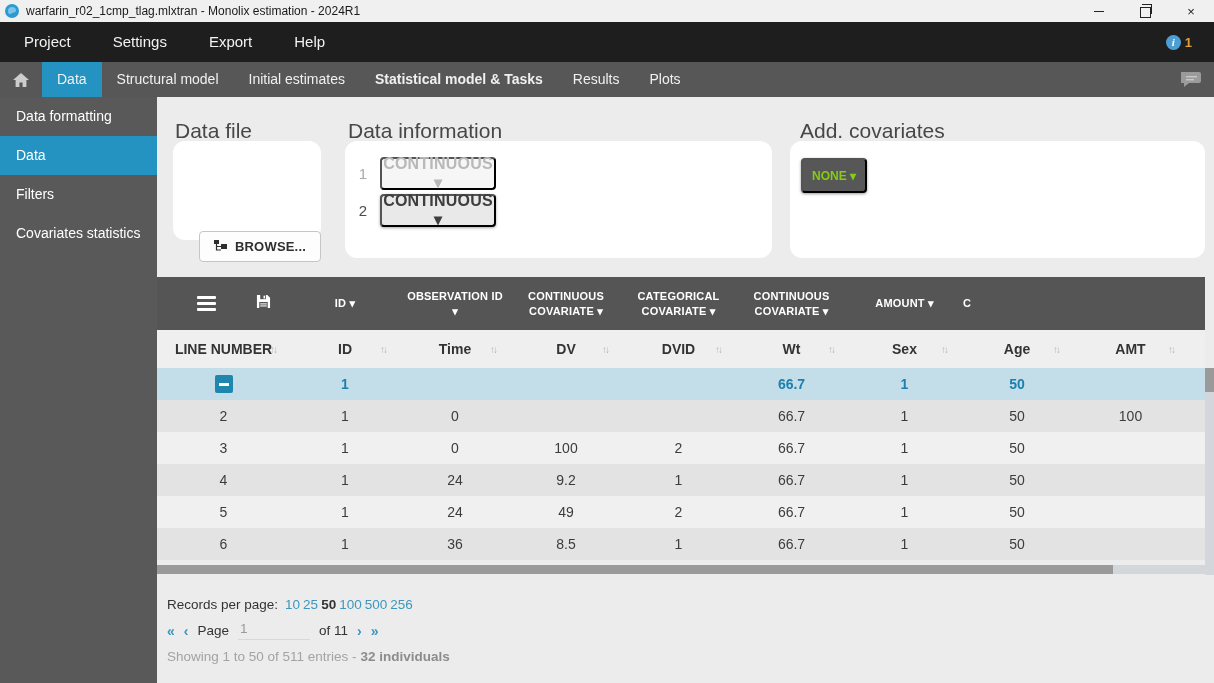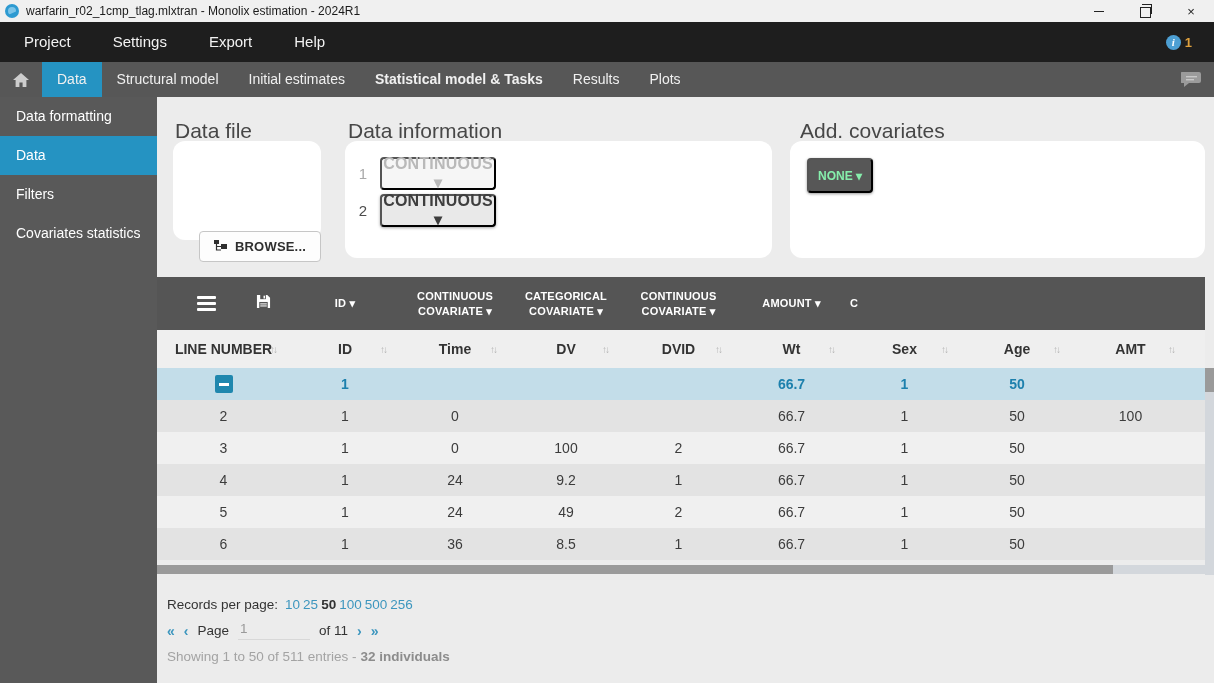--- a/index.html
+++ b/index.html
@@ -55,8 +55,8 @@
           display:flex;align-items:center;justify-content:center;letter-spacing:.2px;}
   .dd-btn.disabled{background:#f6f6f6;color:#b9b9b9;}
   .dd-btn.enabled{background:#e9e9e9;color:#3e3e3e;box-shadow:0 1px 3px rgba(0,0,0,.35);}
-  .none-btn{position:absolute;left:17px;top:17px;width:66px;height:35px;border-radius:4px;background:#575757;
-            color:#86efac;font-size:12px;font-weight:bold;display:flex;align-items:center;justify-content:center;
+  .none-btn{position:absolute;left:11px;top:17px;width:66px;height:35px;border-radius:4px;background:#575757;
+            color:#84cc16;font-size:12px;font-weight:bold;display:flex;align-items:center;justify-content:center;
             box-shadow:0 1px 3px rgba(0,0,0,.4);}
   
   .table{position:absolute;left:0;top:180px;width:1048px;overflow:hidden;}

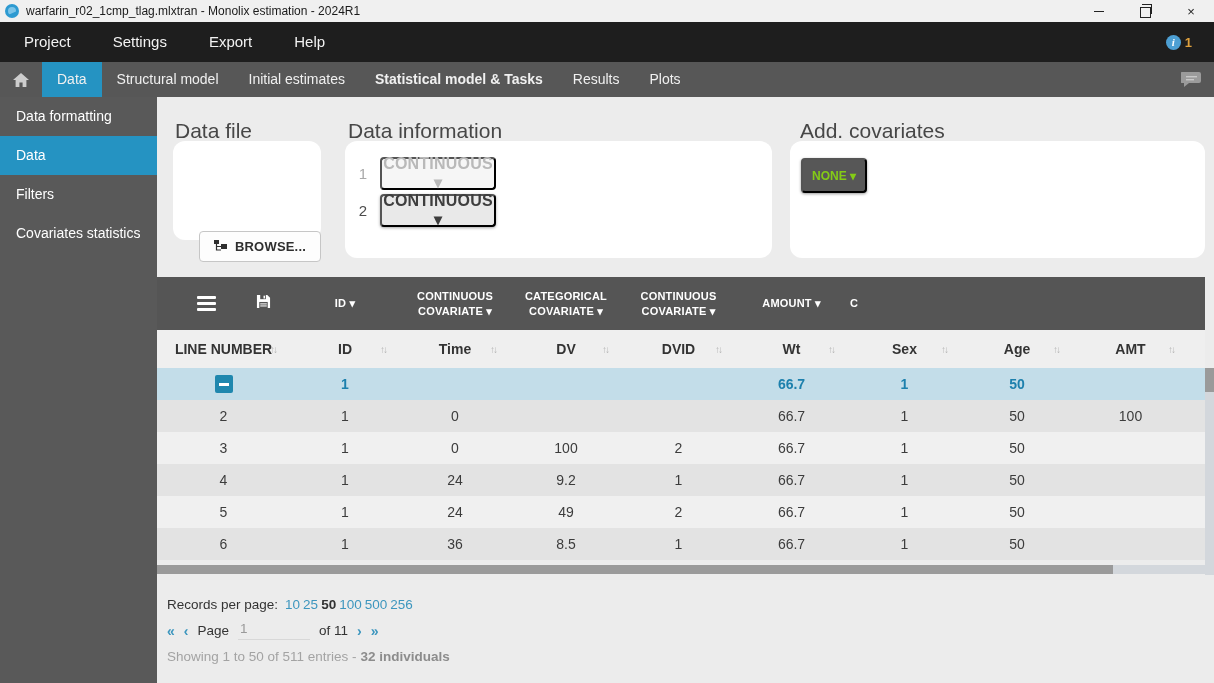--- a/index.html
+++ b/index.html
@@ -212,6 +212,7 @@
           </span>
         </div>
       <div class="type-cell">ID ▾</div>
+          <div class="type-cell">OBSERVATION ID ▾</div>
           <div class="type-cell">CONTINUOUS COVARIATE ▾</div>
           <div class="type-cell">CATEGORICAL COVARIATE ▾</div>
           <div class="type-cell">CONTINUOUS COVARIATE ▾</div>

